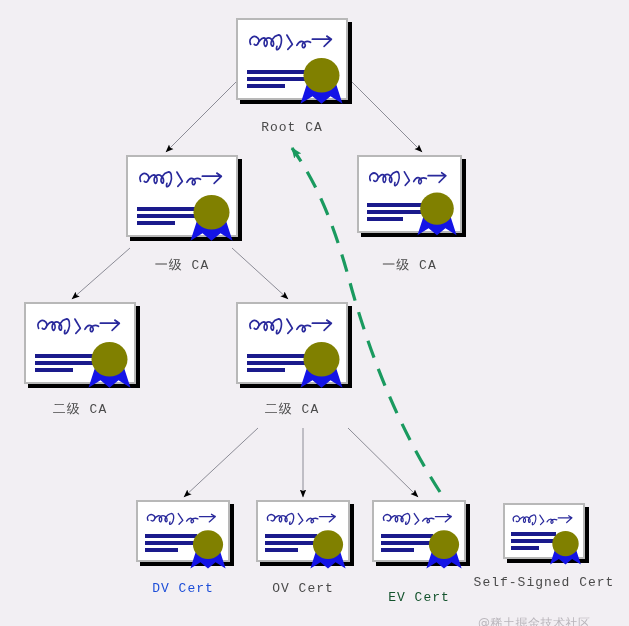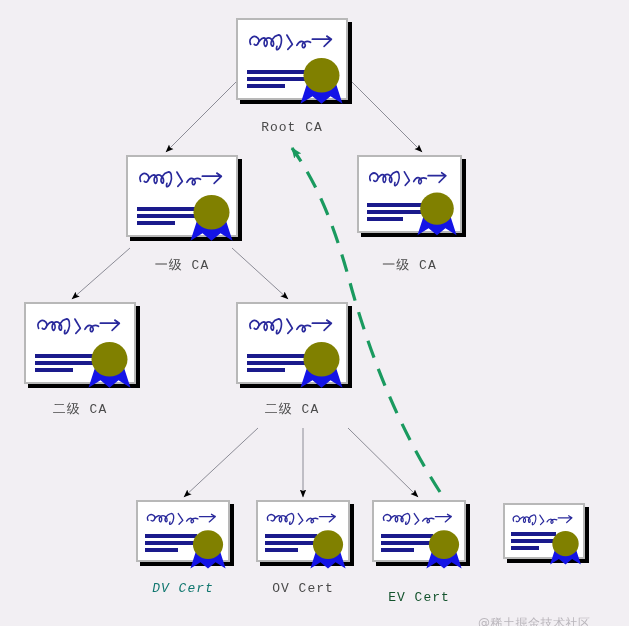--- a/index.html
+++ b/index.html
@@ -249,7 +249,7 @@
           </svg>
         </div>
       </div>
-      <div class="cert-label" style="left: 183px; top: 581px; width: auto; text-align: left; color: #0f766e; transform: translateX(-50%); font-style: italic;">DV Cert</div>
+      <div class="cert-label" style="left: 183px; top: 581px; width: auto; text-align: left; color: #1d4ed8; transform: translateX(-50%);">DV Cert</div>
       <div class="cert-node" style="left: 256px; top: 500px; width: 94px; height: 62px;">
         <div class="cert-card">
           <div class="cert-shadow" style="background: rgb(0, 0, 0);"></div>

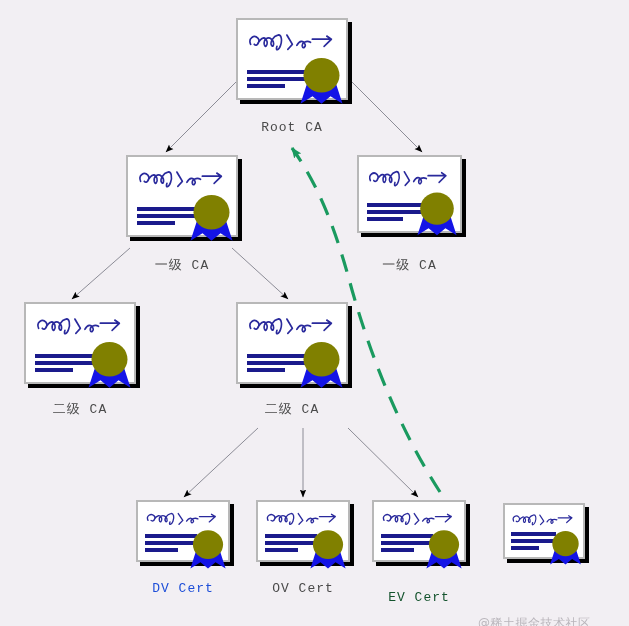--- a/index.html
+++ b/index.html
@@ -309,6 +309,7 @@
           </svg>
         </div>
       </div>
+      <div class="cert-label" style="left: 544px; top: 575px; width: auto; text-align: left; color: rgb(74, 74, 74); transform: translateX(-50%);">Self-Signed Cert</div>
     </div>
 
   <div class="watermark" style="left: 478px; top: 615px;">@稀土掘金技术社区</div>

